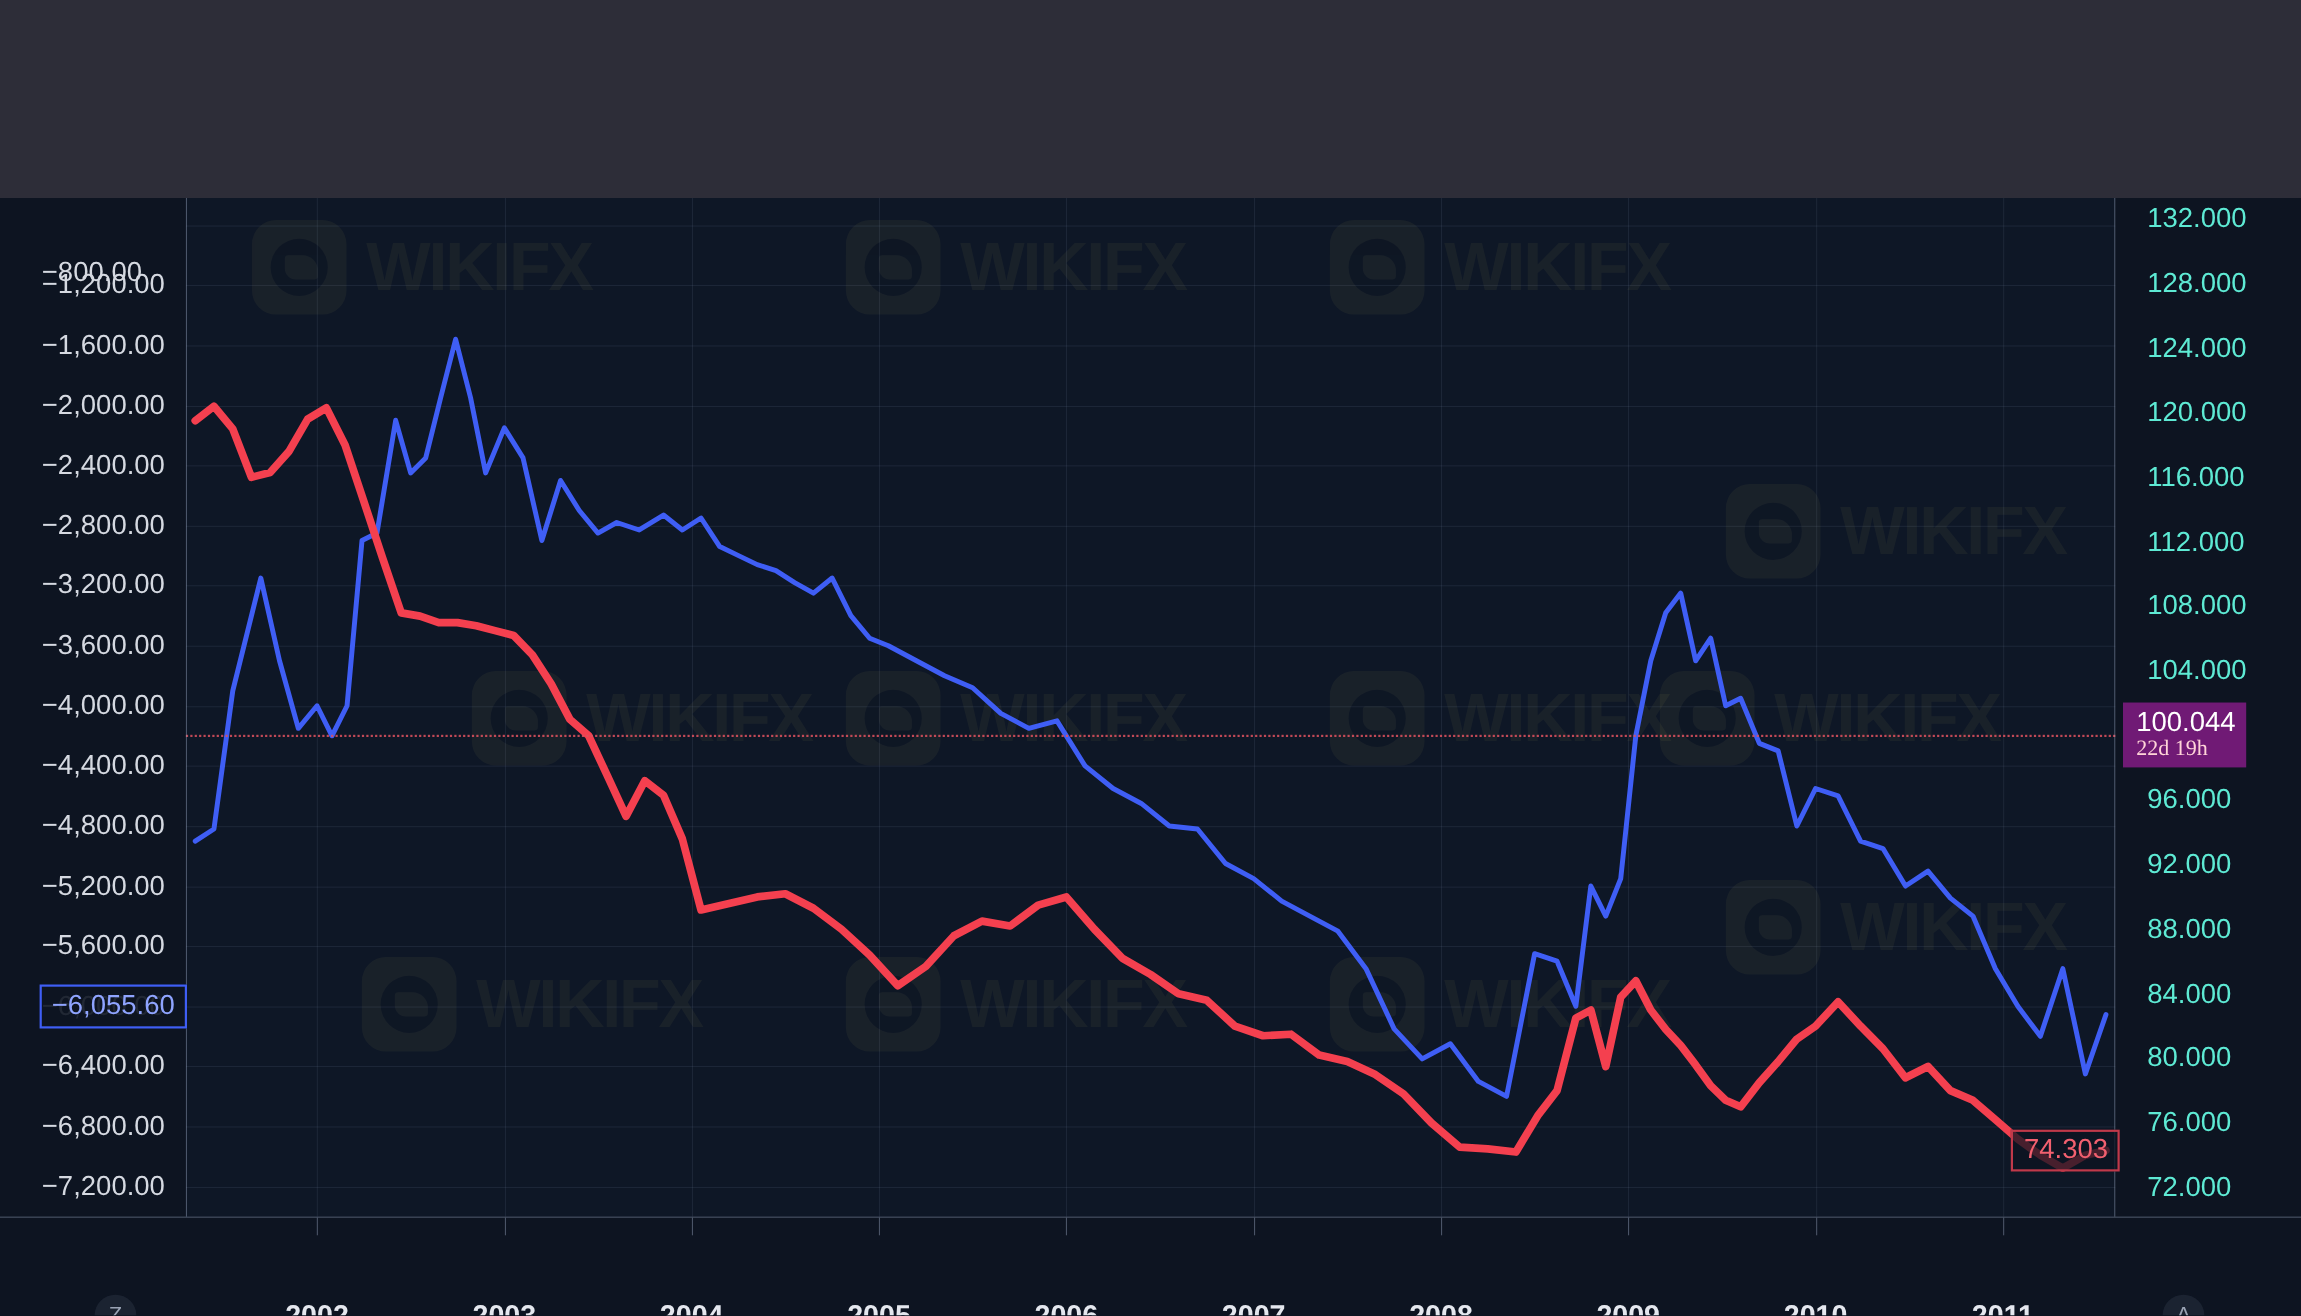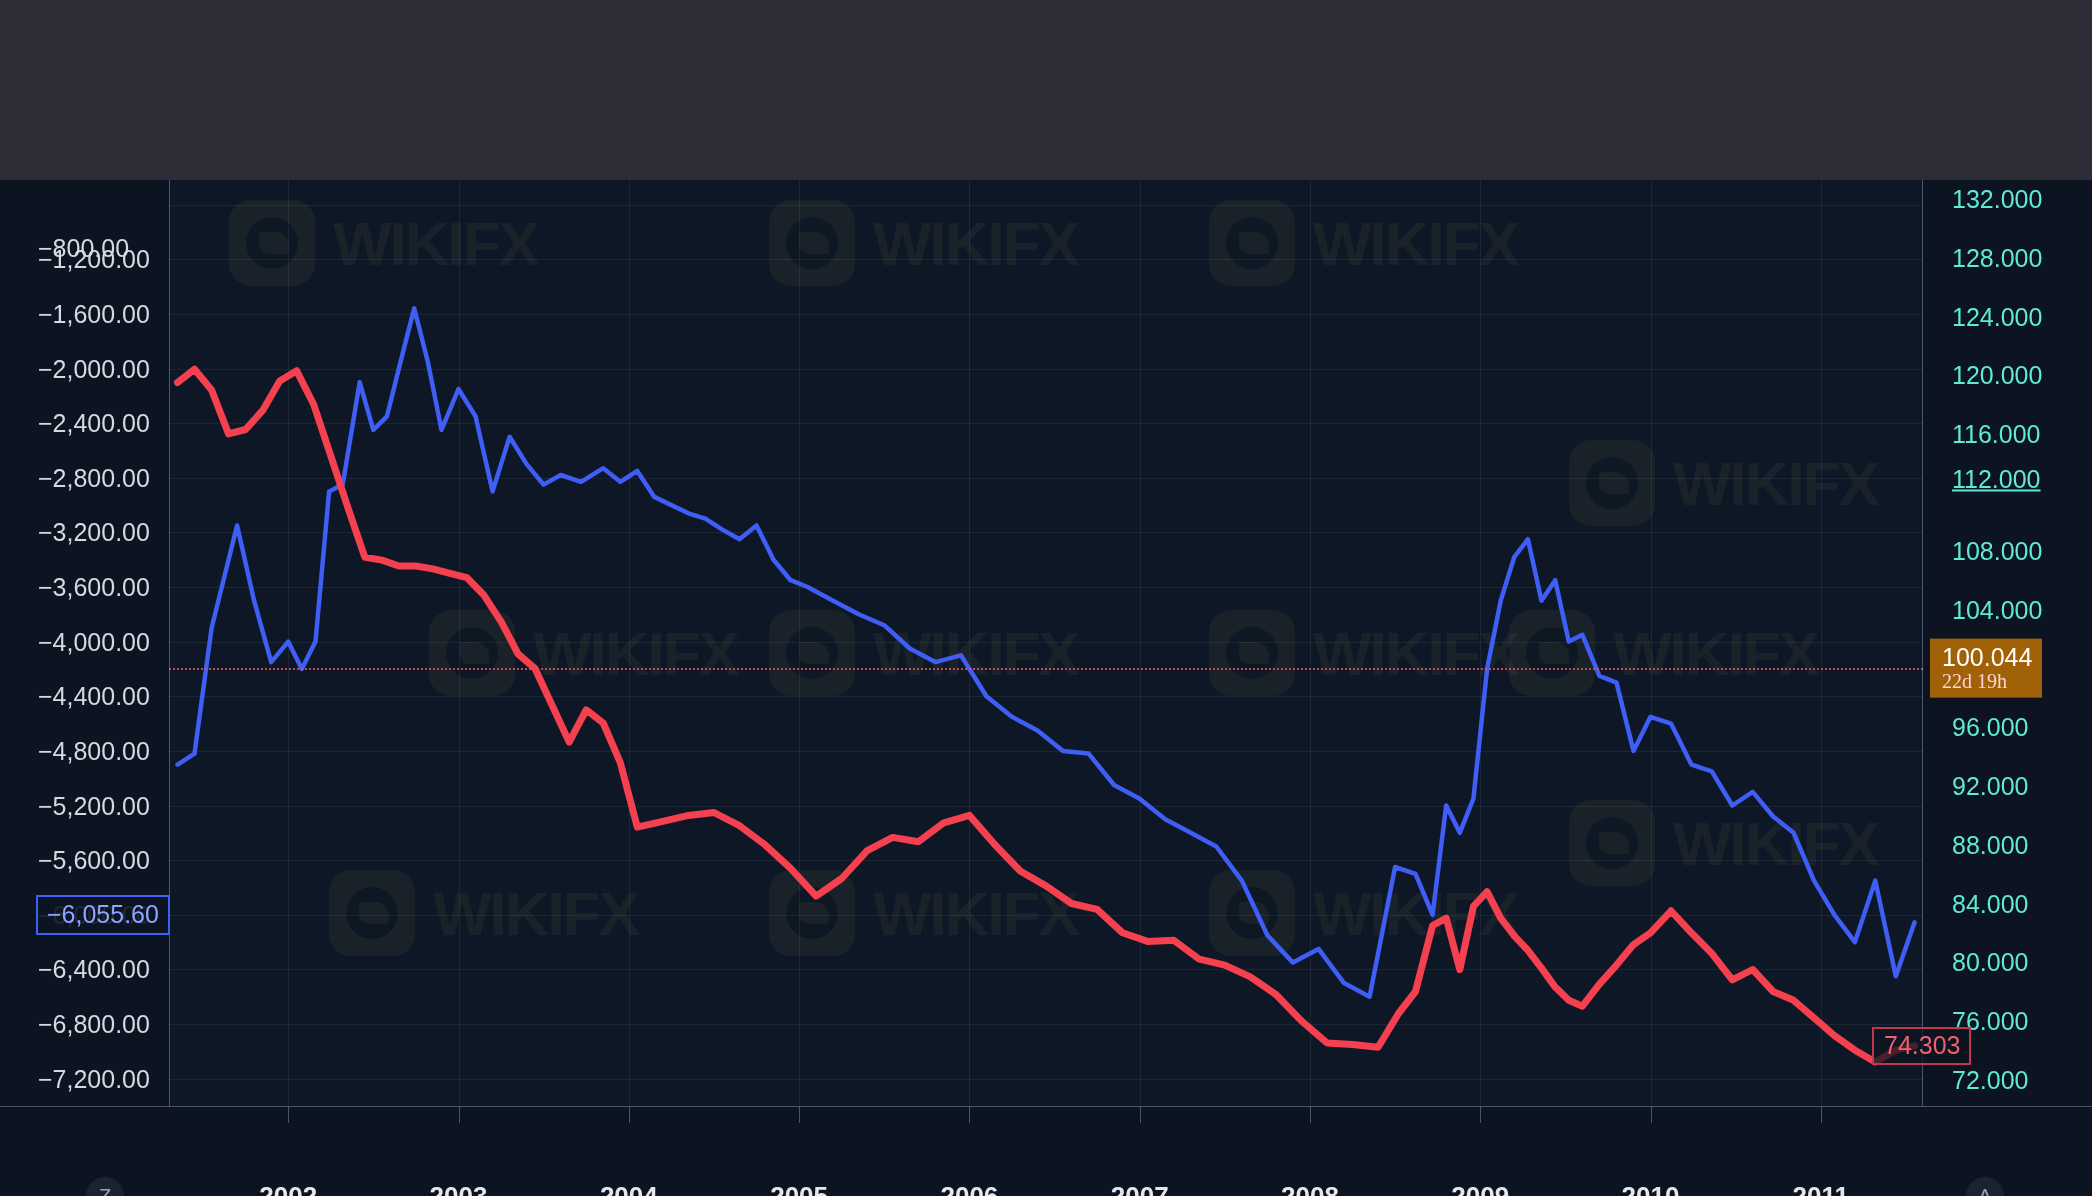--- a/index.html
+++ b/index.html
@@ -272,7 +272,7 @@
         <div class="ylab-r" style="top: 136.5px;">124.000</div>
         <div class="ylab-r" style="top: 195.2px;">120.000</div>
         <div class="ylab-r" style="top: 253.9px;">116.000</div>
-        <div class="ylab-r" style="top: 299px; text-decoration: underline;">112.000</div>
+        <div class="ylab-r" style="top: 313px;">112.000</div>
         <div class="ylab-r" style="top: 371.3px;">108.000</div>
         <div class="ylab-r" style="top: 430px;">104.000</div>
         <div class="ylab-r" style="top: 547.4px;">96.000</div>

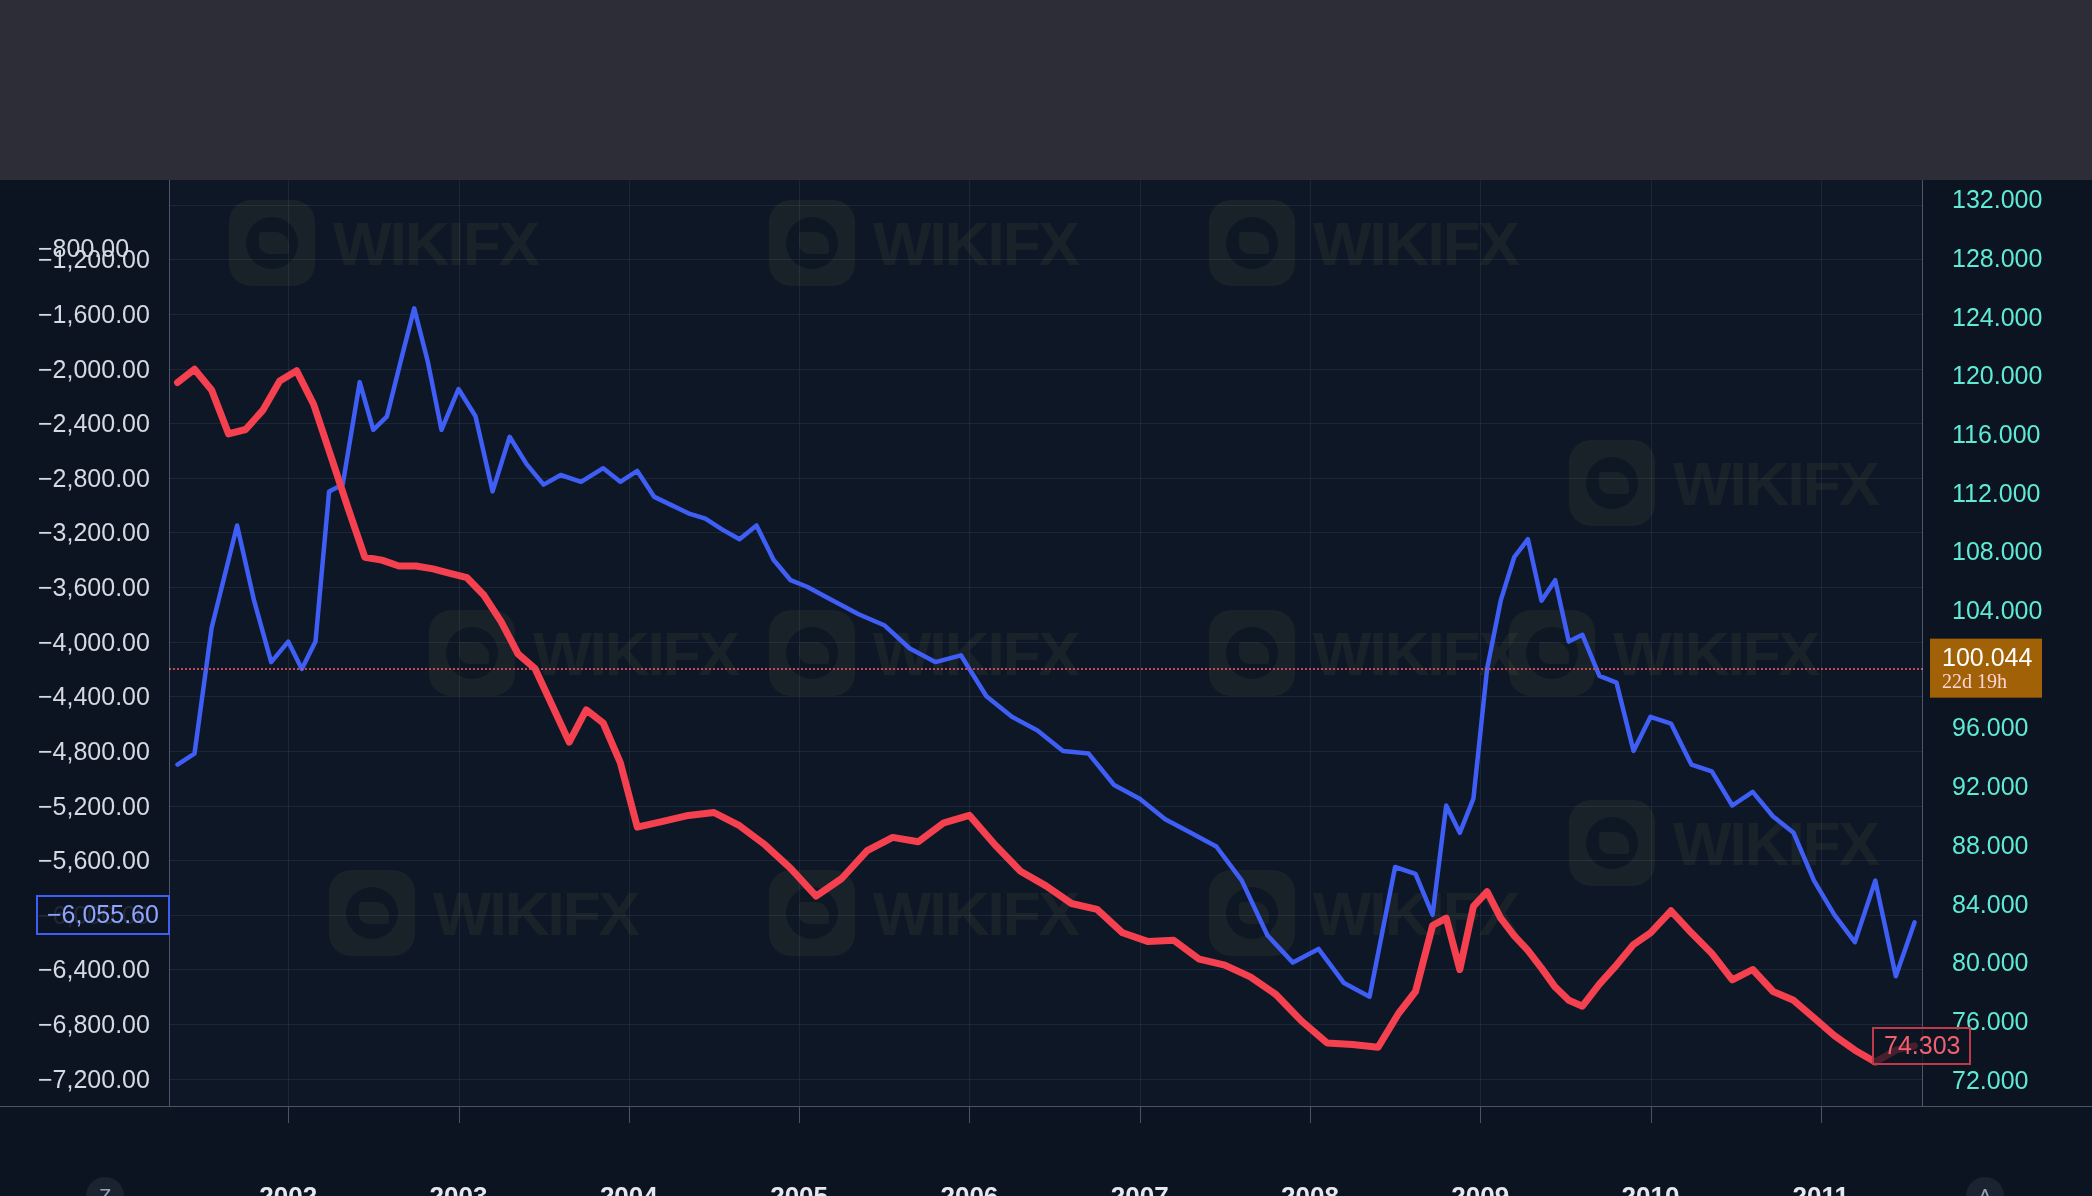--- a/index.html
+++ b/index.html
@@ -84,7 +84,7 @@
   }
   .tag-right-red {
     position:absolute; left:1930px; transform:translateY(-50%);
-    background:#a16207; color:#ffffff;
+    background:#701a75; color:#ffffff;
     font-size:25px; line-height:1.06; padding:5px 10px 6px 12px;
     white-space:nowrap; min-width:104px;
   }

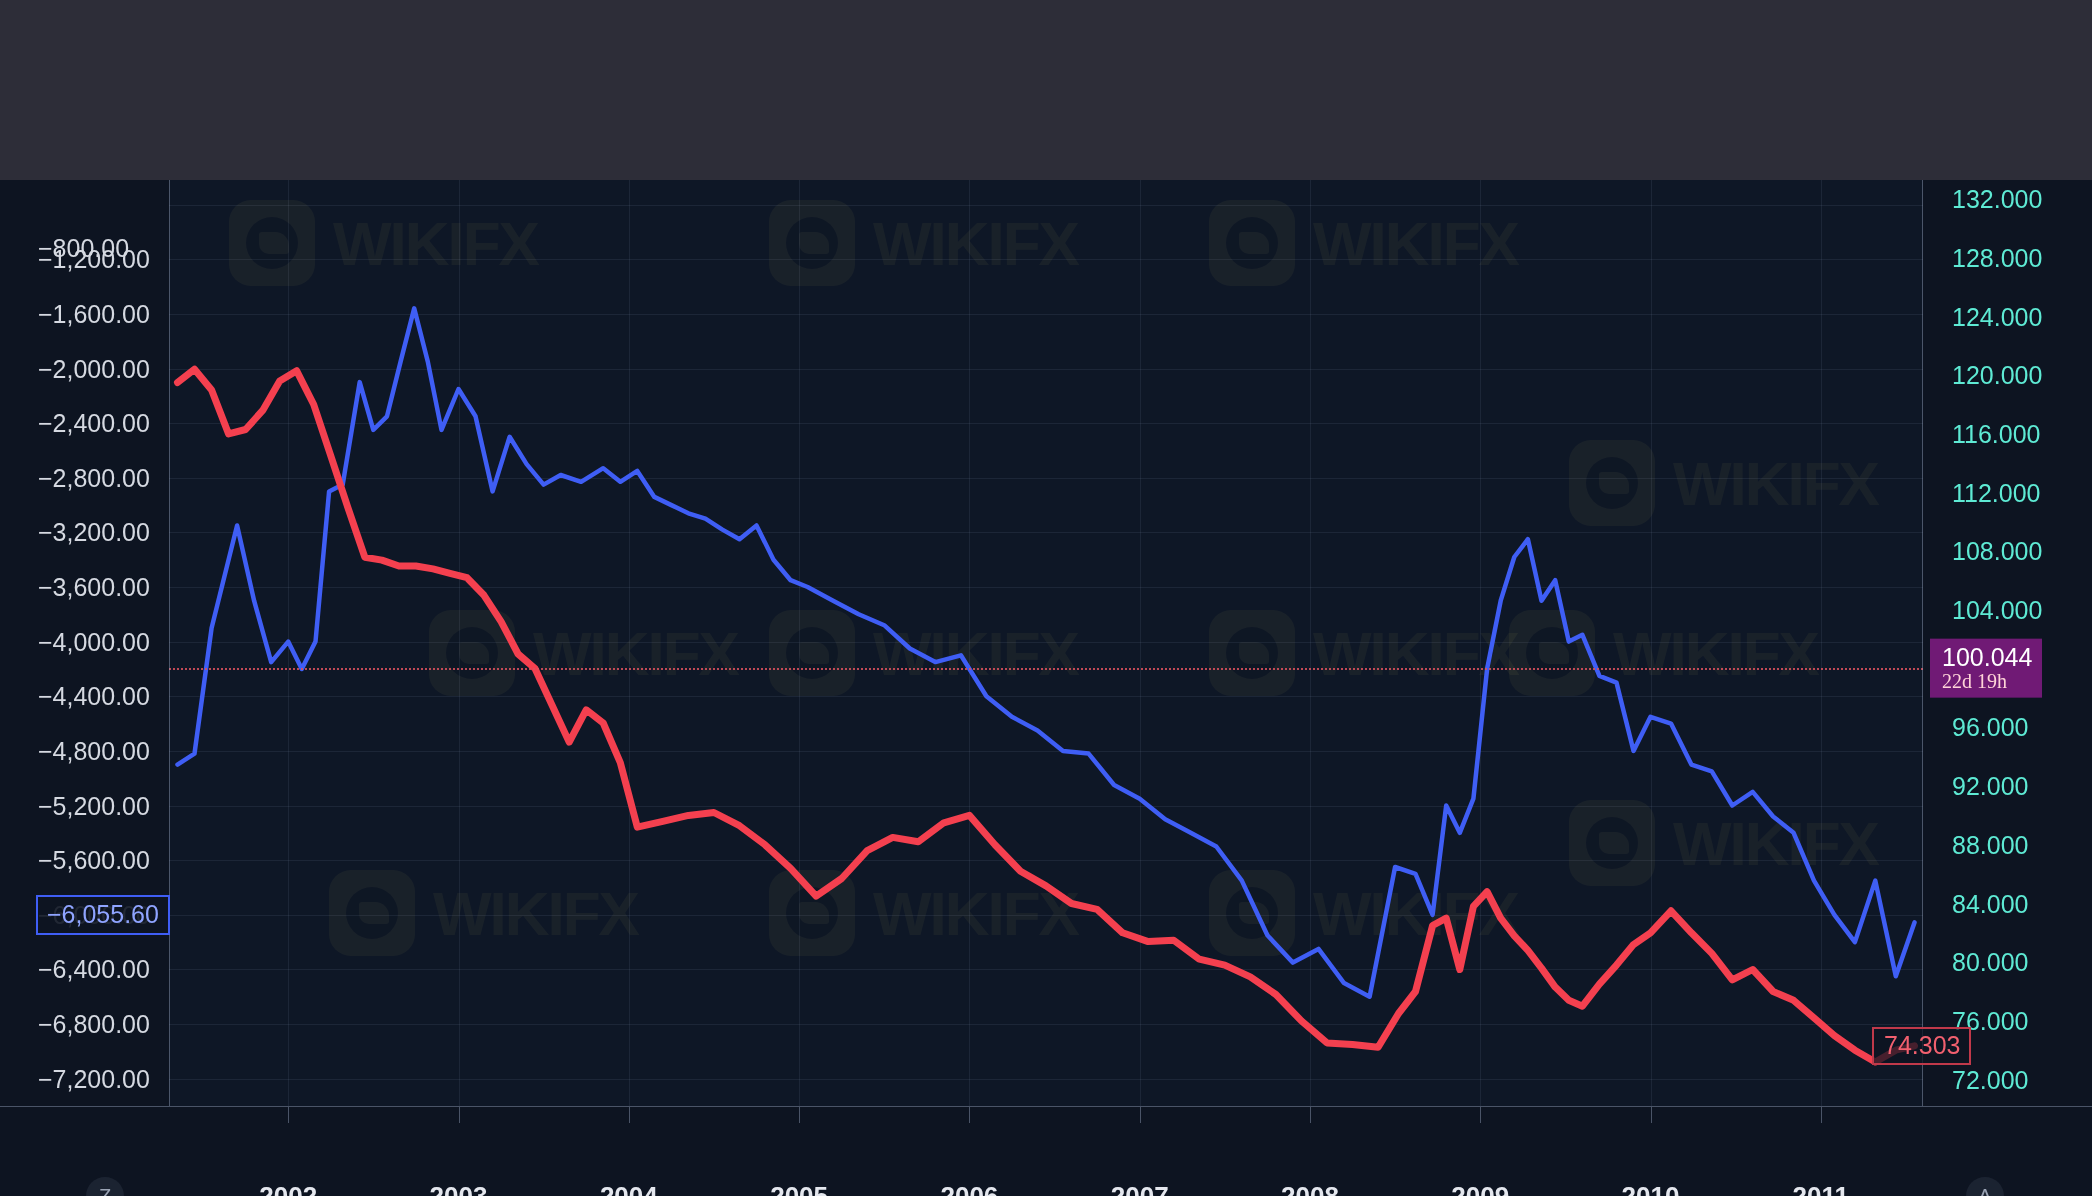--- a/index.html
+++ b/index.html
@@ -90,7 +90,7 @@
   }
   .tag-right-red .sub { color:#ffd4d8; font-size:20px;font-family:Liberation Serif, serif; }
   .tag-right-outline {
-    position:absolute; left:1872px; transform:translateY(-50%);
+    position:absolute; left:1828px; transform:translateY(-50%);
     border:2px solid #c0394a; color:#f2606f;
     font-size:25px; padding:2px 9px 3px 10px; white-space:nowrap;
     background:rgba(13,20,33,.75);

